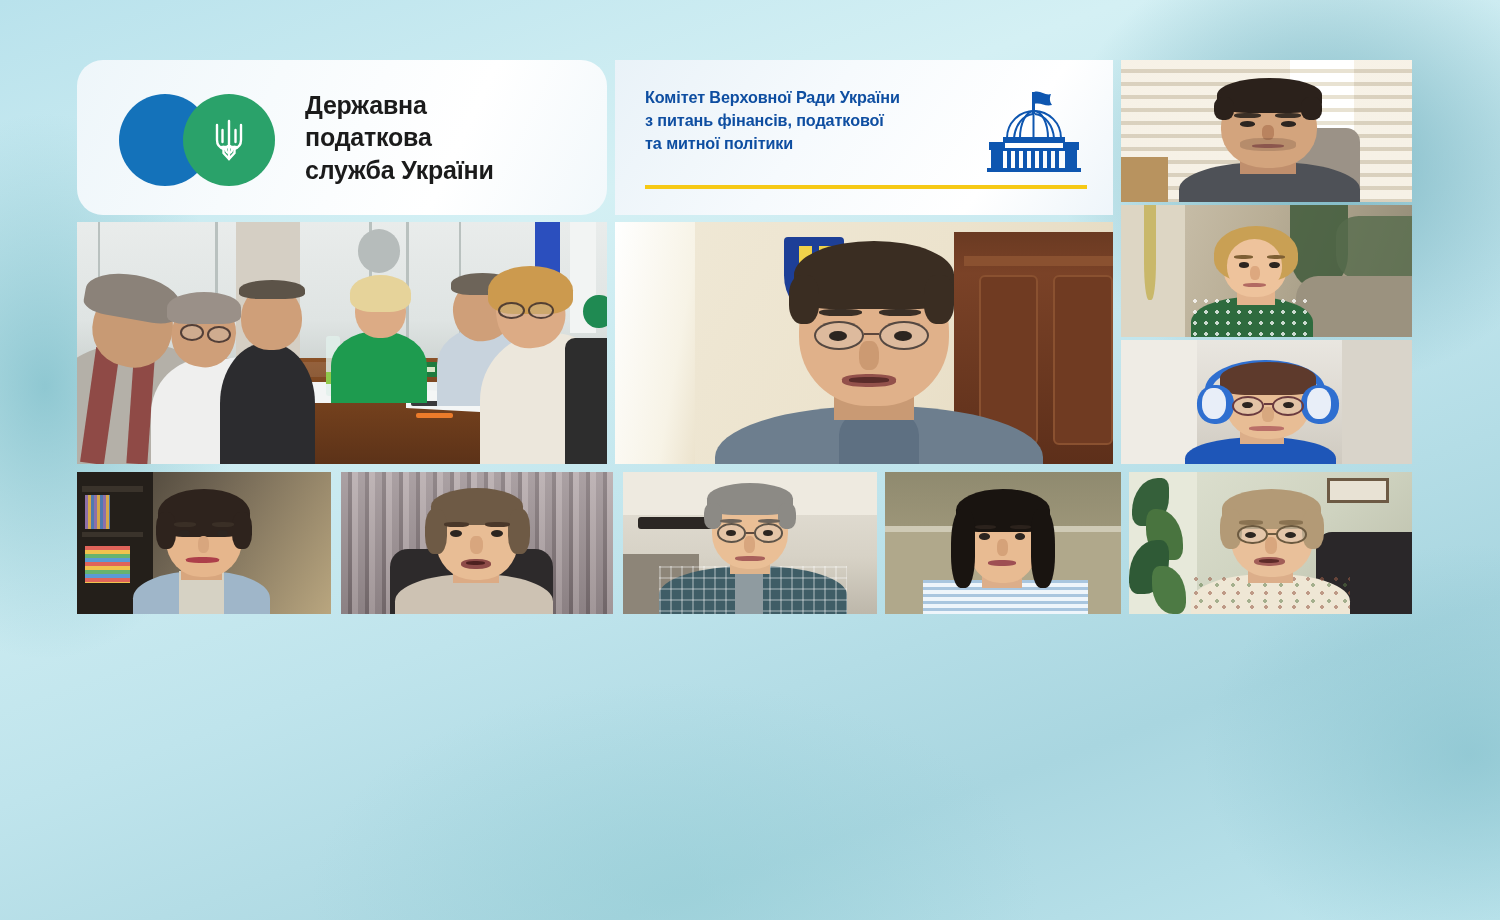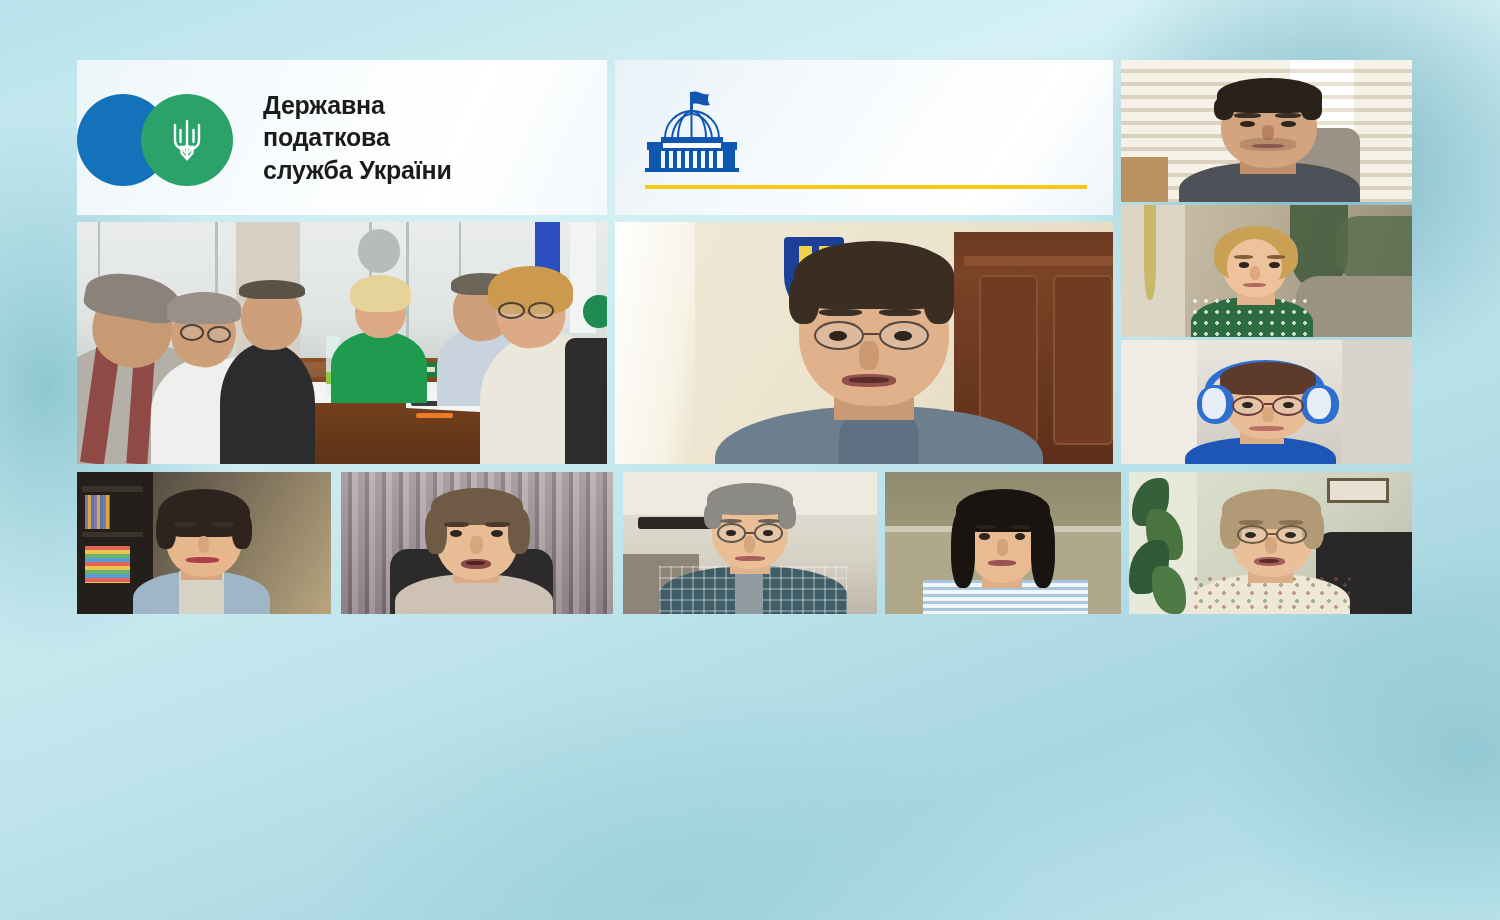--- a/index.html
+++ b/index.html
@@ -37,6 +37,8 @@
     background: linear-gradient(115deg, #eef6fa 0%, #f7fbfd 35%, #ffffff 70%, #f2f8fb 100%);
     display: flex;
     align-items: center;
+    padding-left: 42px;
+    border-radius: 26px;
   }
   .dps-marks { position: relative; width: 164px; height: 96px; flex: 0 0 auto; }
   .dps-circle-blue {

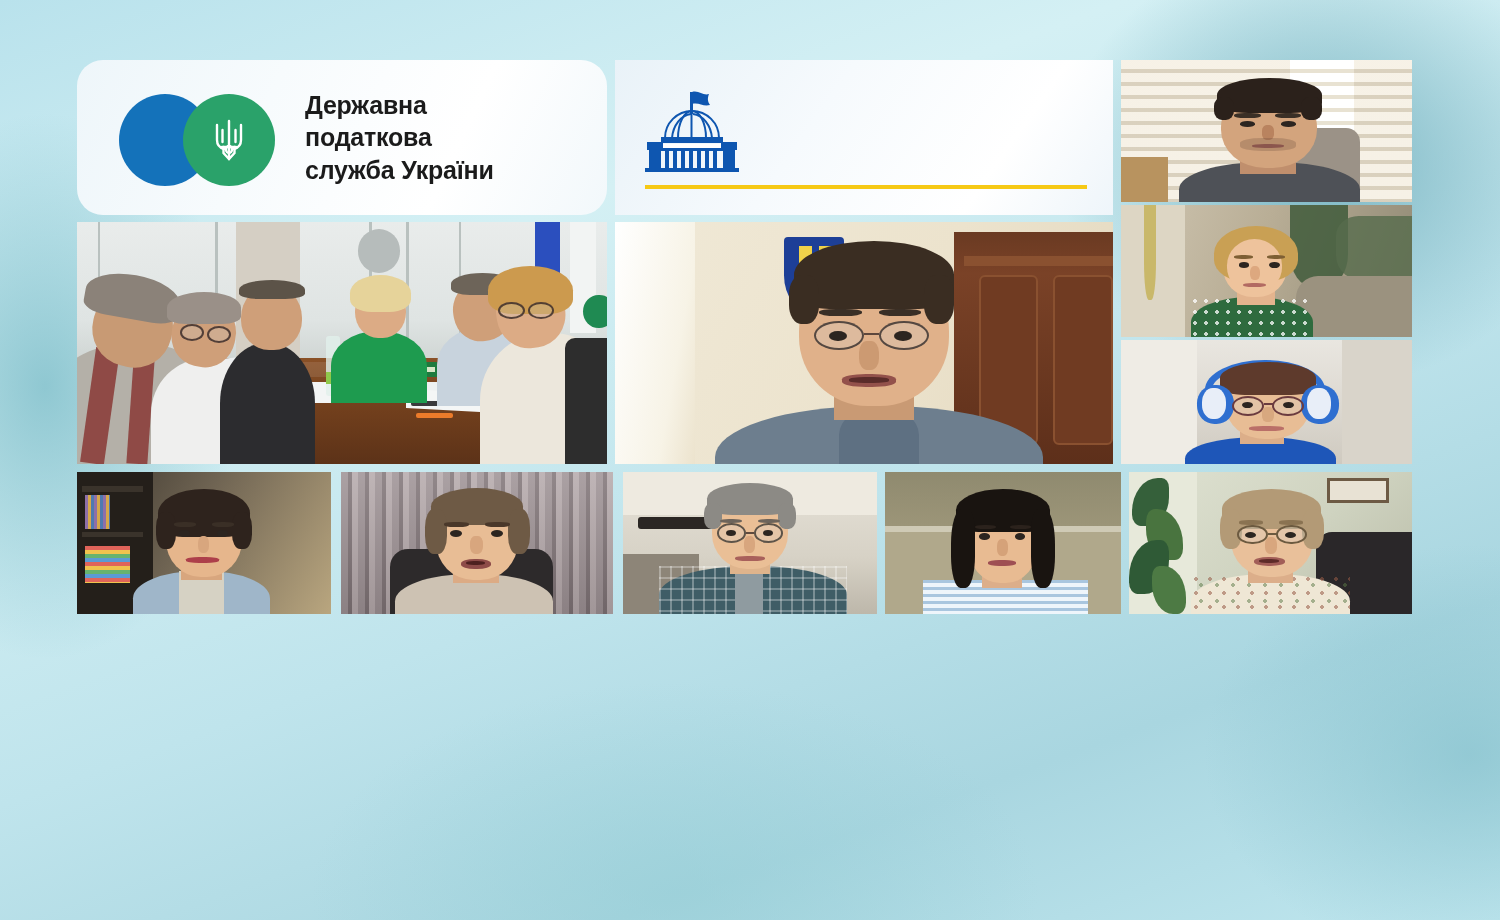--- a/index.html
+++ b/index.html
@@ -172,6 +172,9 @@
 
   <div class="tile logo-panel-2" style="left:615px; top:60px; width:498px; height:155px;">
     <div class="cm-row">
+      <div class="cm-text">Комітет Верховної Ради України
+з питань фінансів, податкової
+та митної політики</div>
       <div class="cm-emblem">
         <svg width="94" height="84" viewBox="0 0 94 84">
           <g fill="#0e56b0">

